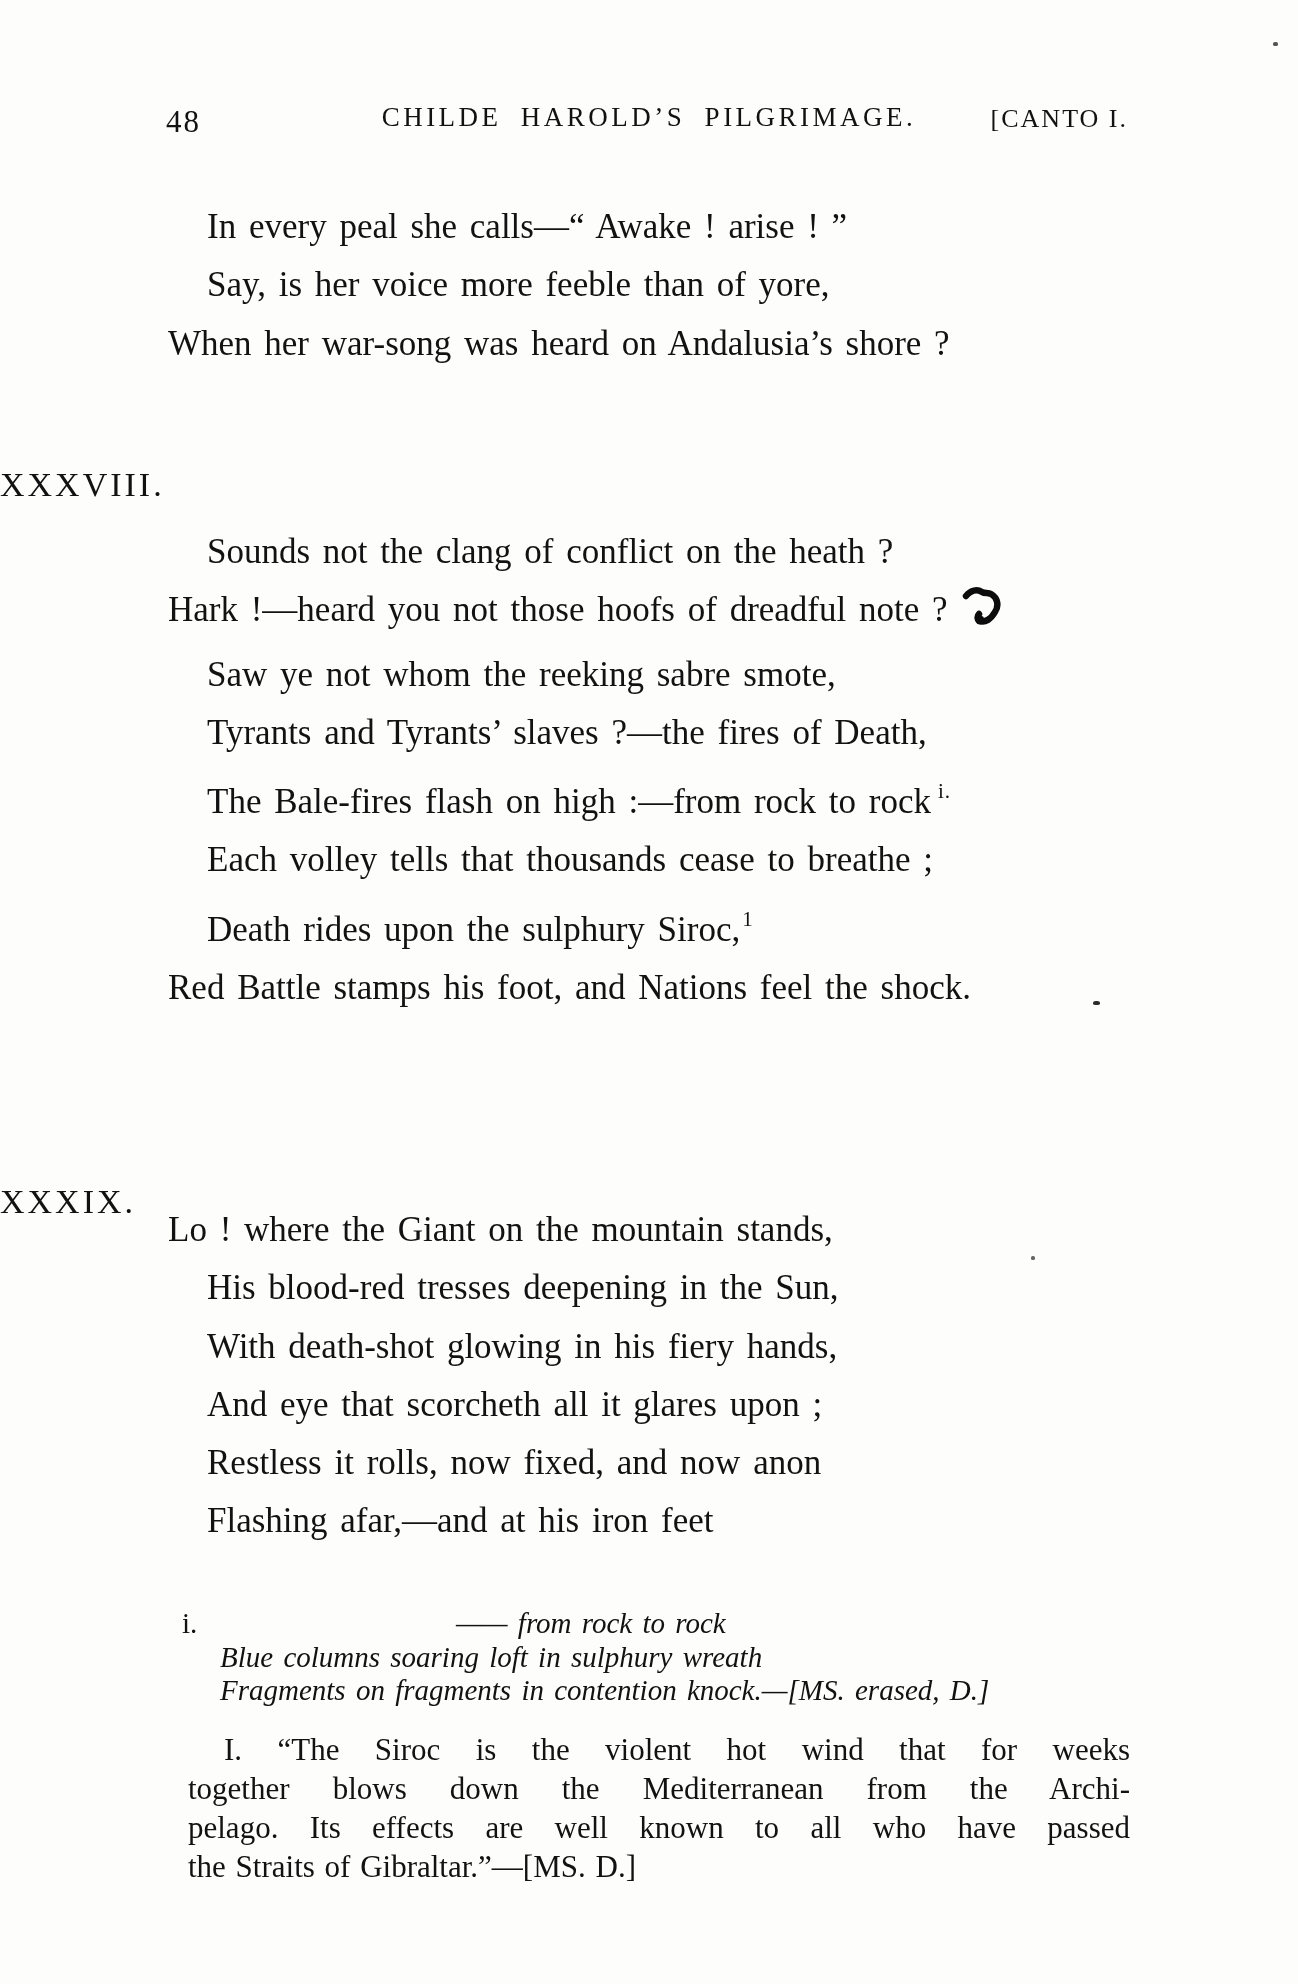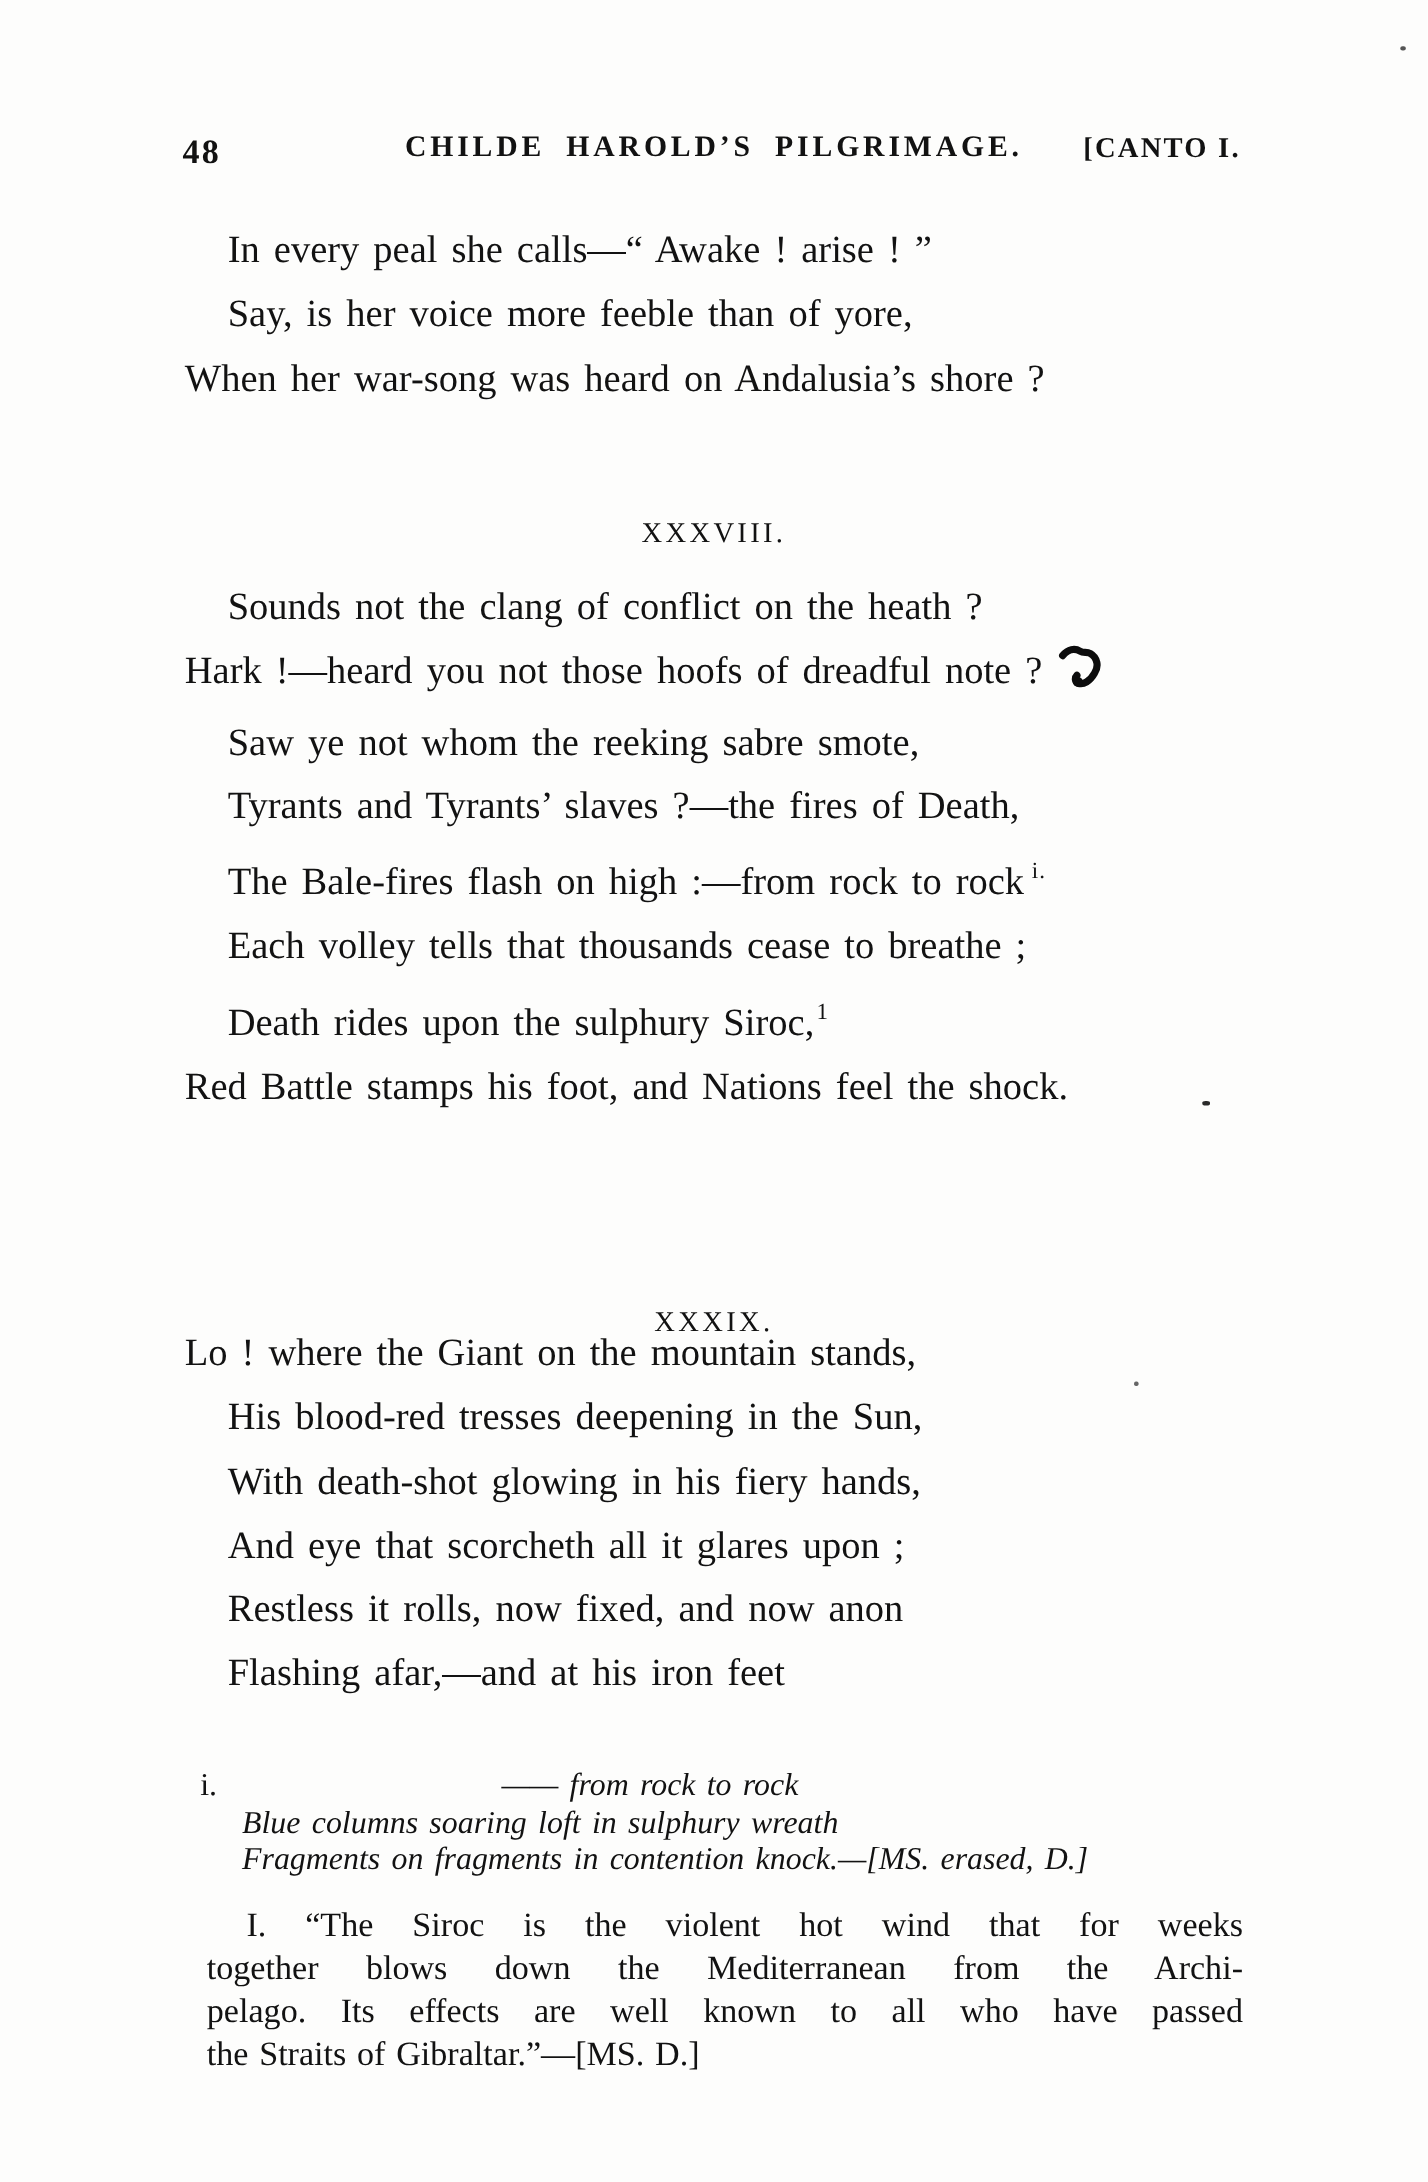--- a/index.html
+++ b/index.html
@@ -13,7 +13,7 @@
   }
 
   
-  .runhead { position:absolute; top:118px; left:0; width:100%; height:44px;font-weight:bold; }
+  .runhead { position:absolute; top:102px; left:0; width:100%; height:44px; }
   .pagenum { position:absolute; left:166px; top:2px; font-size:31px; letter-spacing:2px; }
   .runtitle { display:block; text-align:center; font-size:27px; letter-spacing:3.5px; word-spacing:9px; }
   .canto { position:absolute; right:170px; top:2px; font-size:26px; letter-spacing:2px; }

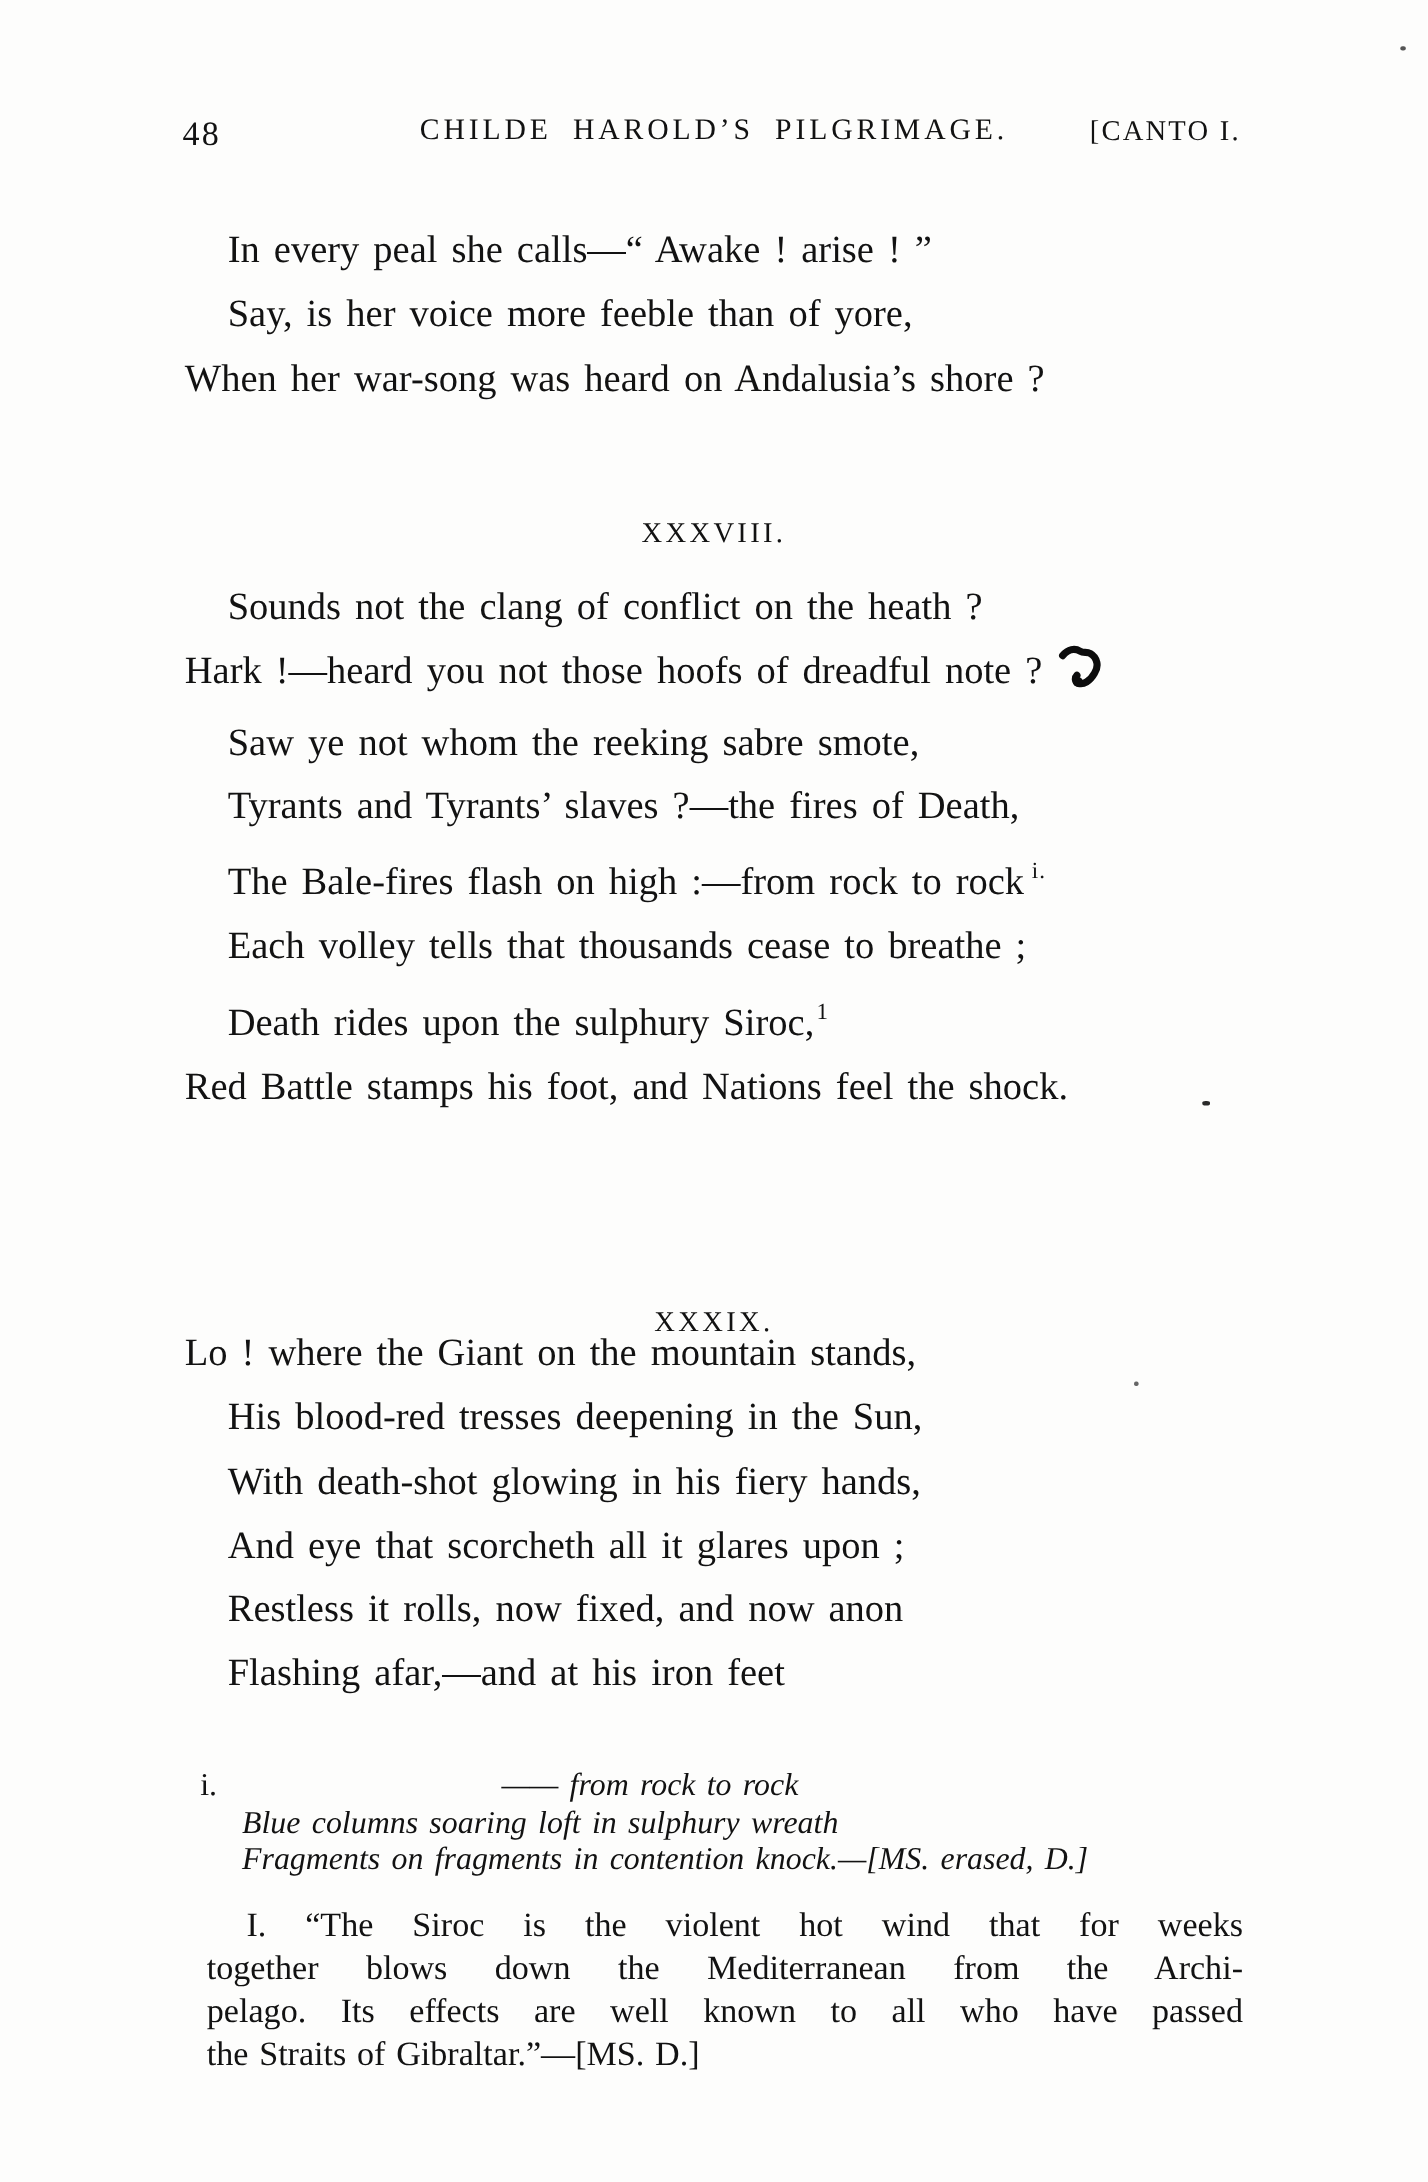--- a/index.html
+++ b/index.html
@@ -24,7 +24,7 @@
   .poem-line.indent { padding-left:39px; }
   .stanza-head {
     position:absolute; left:0; width:100%;
-    text-align:center; font-size:26px; letter-spacing:3px; line-height:34px;
+    font-size:34px; letter-spacing:3px; line-height:34px;
   }
   .note-ref { font-size:21px; letter-spacing:1px; }
   sup.note-ref { vertical-align:15px; margin-left:7px; }

